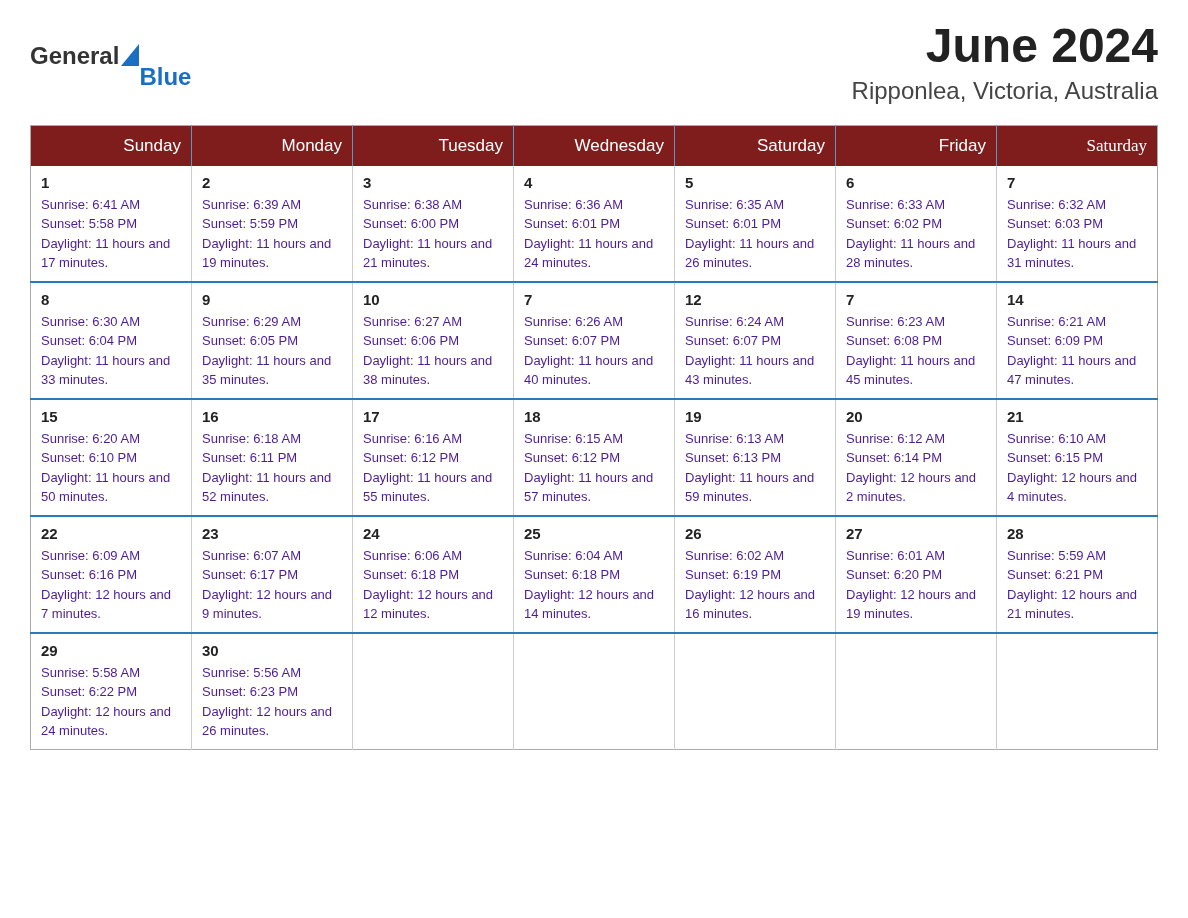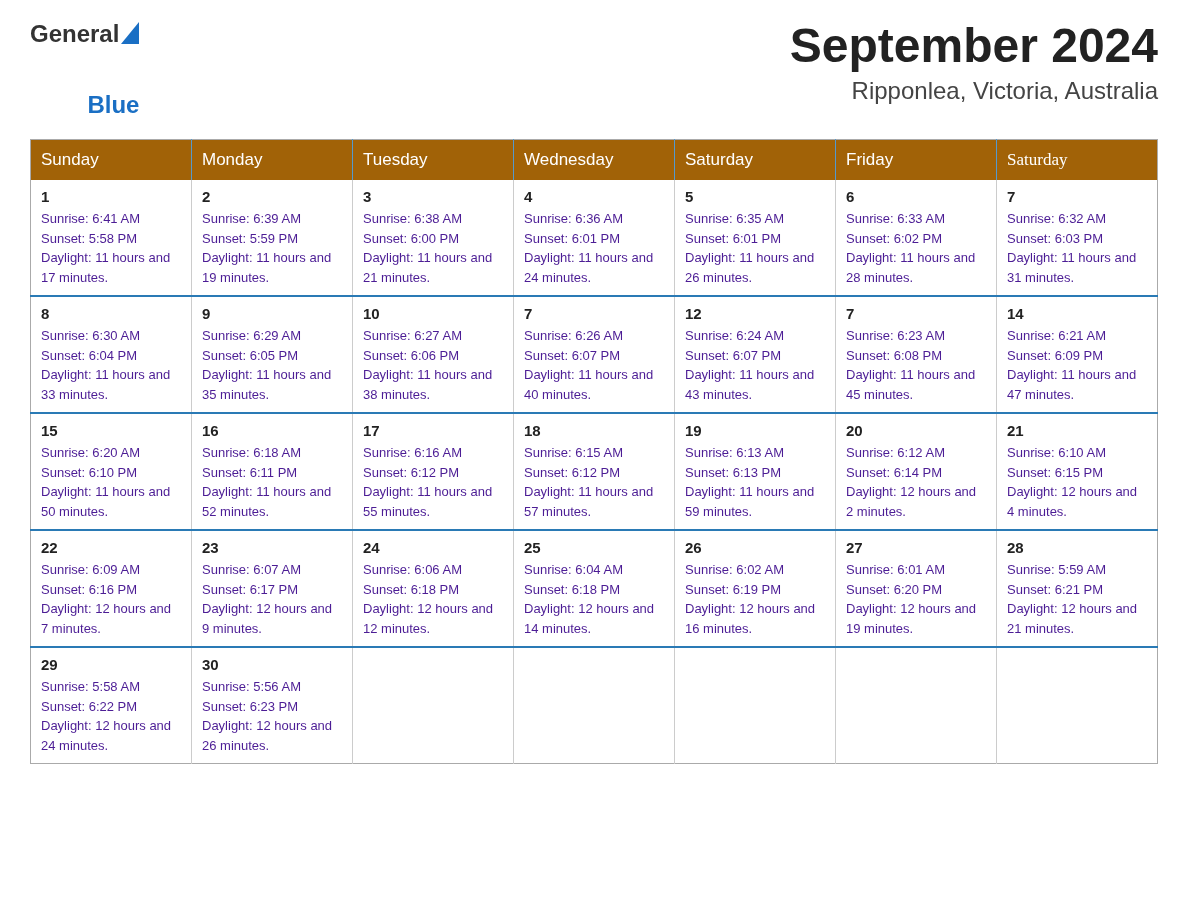--- a/index.html
+++ b/index.html
@@ -80,8 +80,8 @@
     }
     .logo-wrapper {
       display: flex;
-      flex-direction: column;
-      align-items: flex-end;
+      flex-direction: row;
+      align-items: center;
     }
     .logo-row {
       display: flex;

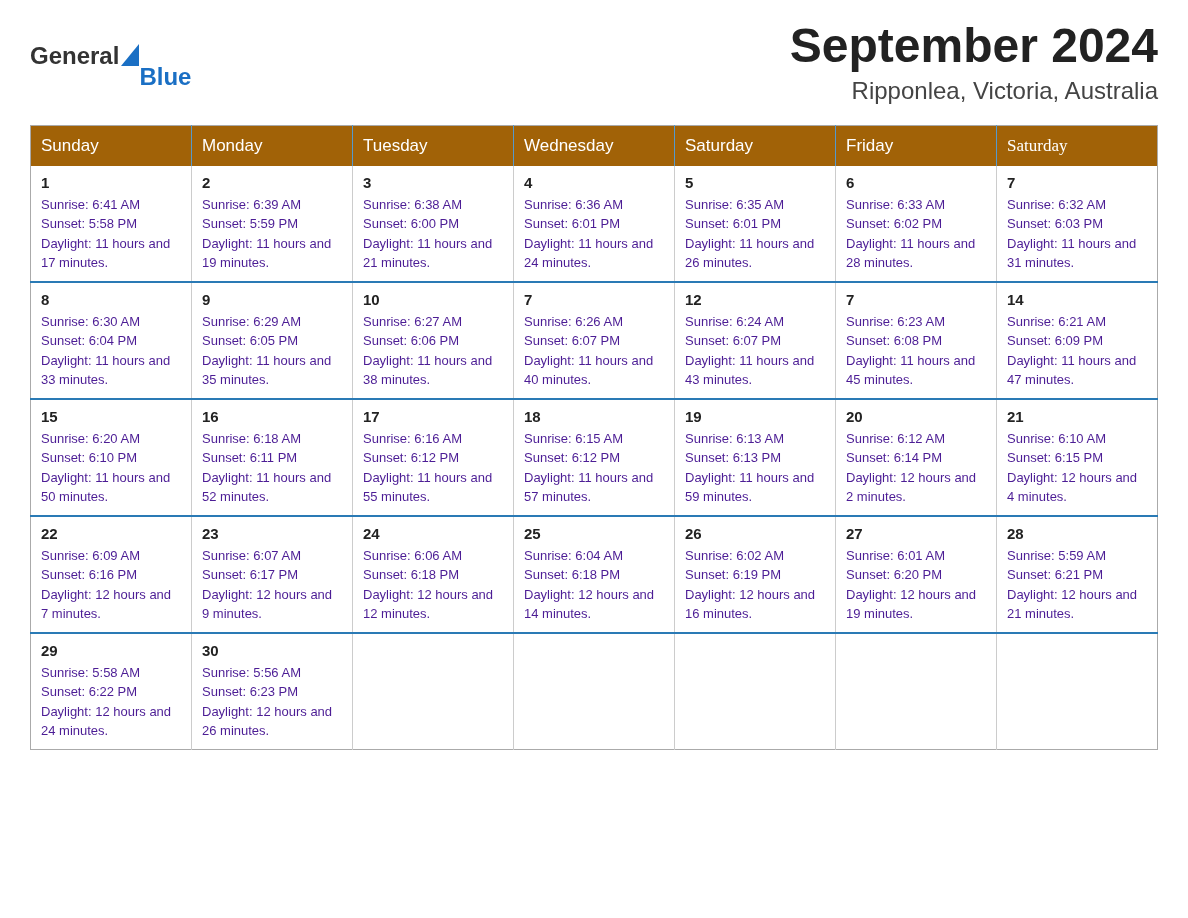--- a/index.html
+++ b/index.html
@@ -121,7 +121,7 @@
     <span class="logo-blue-text">Blue</span>
   </div>
   <div class="title-area">
-    <div class="month-title">September 2024</div>
+    <div class="month-title">June 2024</div>
     <div class="location-title">Ripponlea, Victoria, Australia</div>
   </div>
 </div>

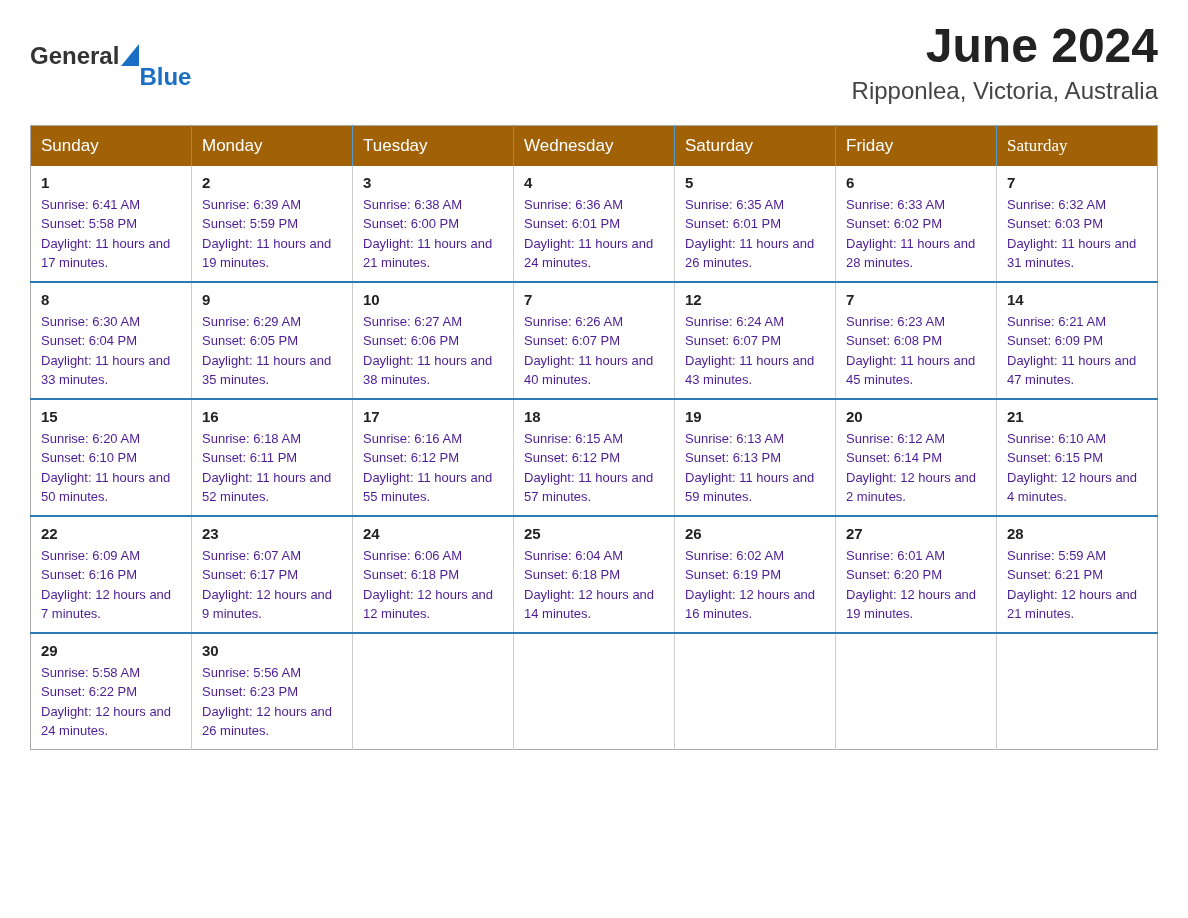--- a/index.html
+++ b/index.html
@@ -36,11 +36,11 @@
       border: 1px solid #aaa;
     }
     .calendar-table th {
-      background-color: #a16207;
+      background-color: #7f1d1d;
       color: #fff;
       font-size: 17px;
       padding: 10px 10px;
-      text-align: left;
+      text-align: right;
       border-right: 1px solid #5599cc;
       font-weight: normal;
     }

